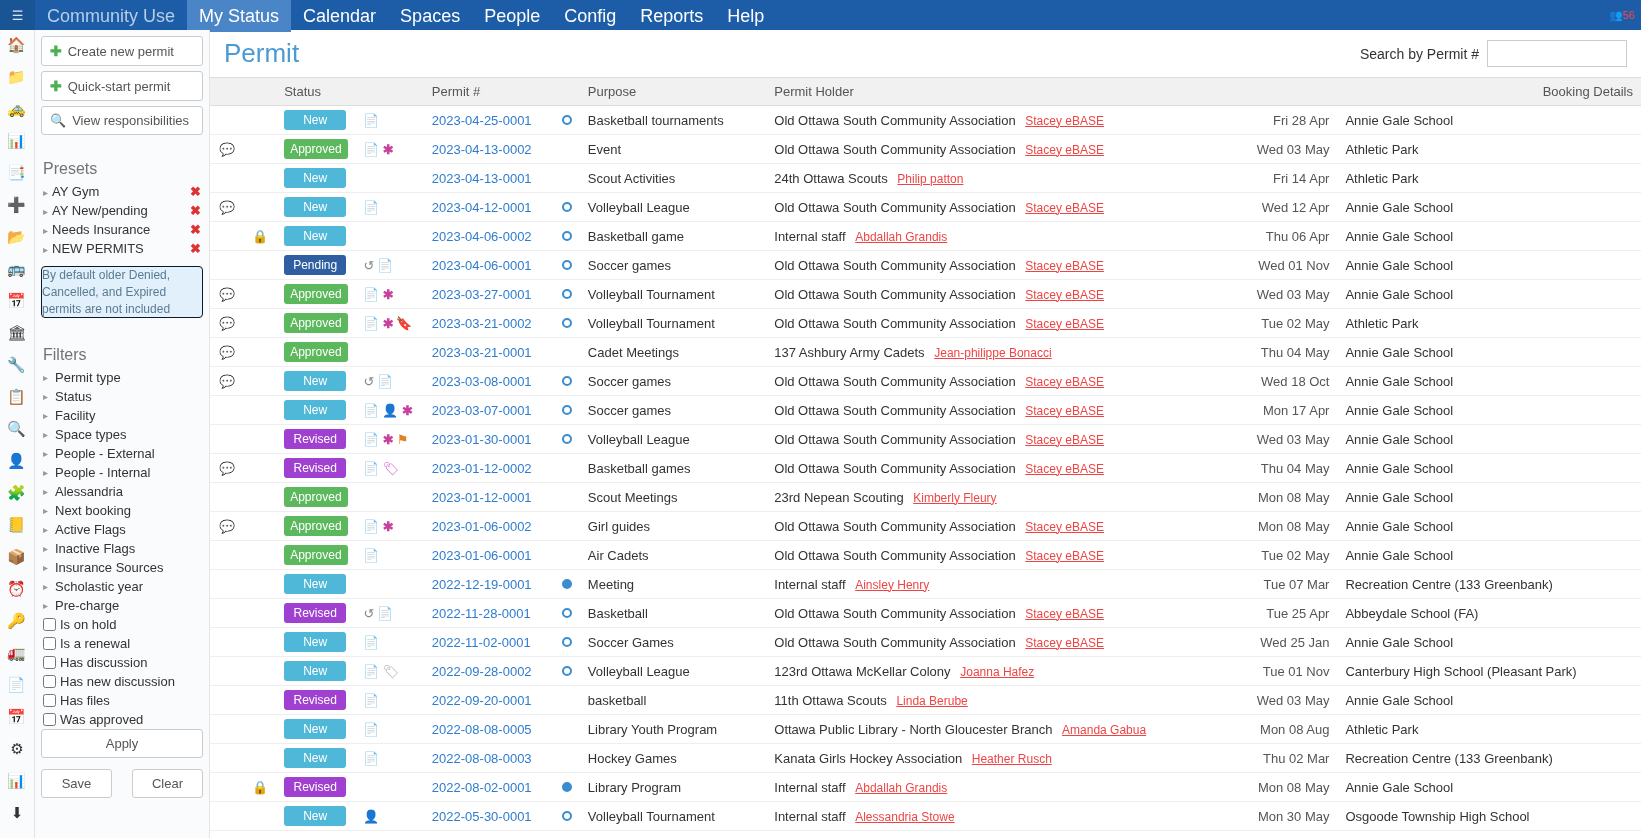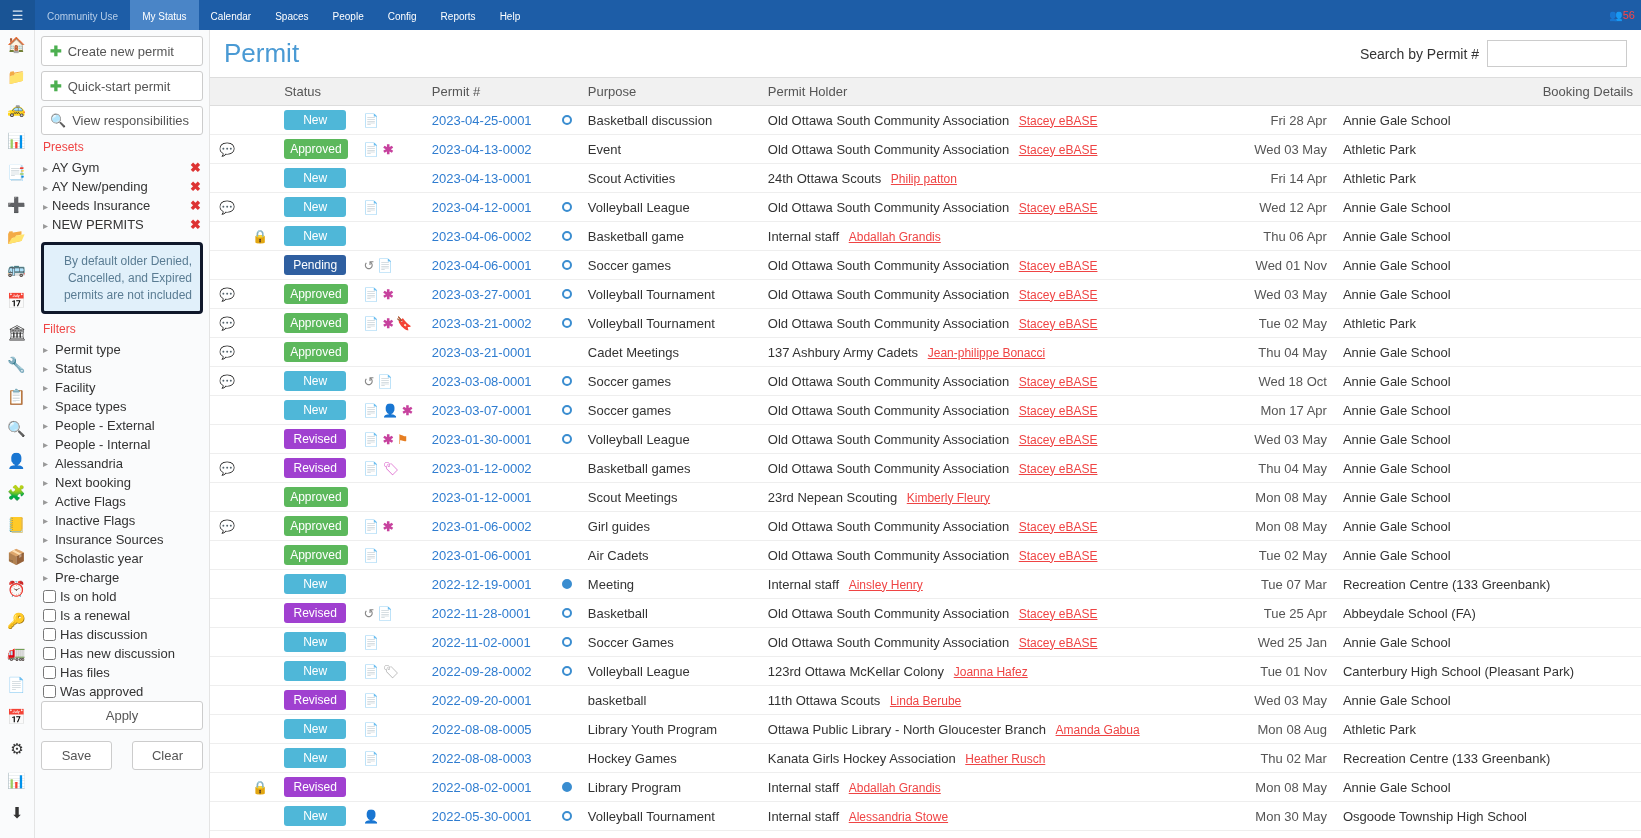--- a/index.html
+++ b/index.html
@@ -7,7 +7,7 @@
 .topbar{background:#1d5da7;color:#fff;display:flex;align-items:stretch;height:30px}
 .hamburger{width:35px;display:flex;align-items:center;justify-content:center;color:#d8e4f0;cursor:pointer;background:#195495}
 .topnav{display:flex;align-items:stretch}
-.topnav a{color:#fff;text-decoration:none;padding:16px 12px;display:flex;align-items:center;font-size:10px}
+.topnav a{color:#fff;text-decoration:none;padding:16px 12px;display:flex;align-items:center;font-size:18px}
 .topnav a.dim{color:#b5cde8}
 .topnav a.active{background:#4a85c7}
 .topbar-right{margin-left:auto;display:flex;align-items:center;padding-right:6px;color:#f44;font-size:11px}

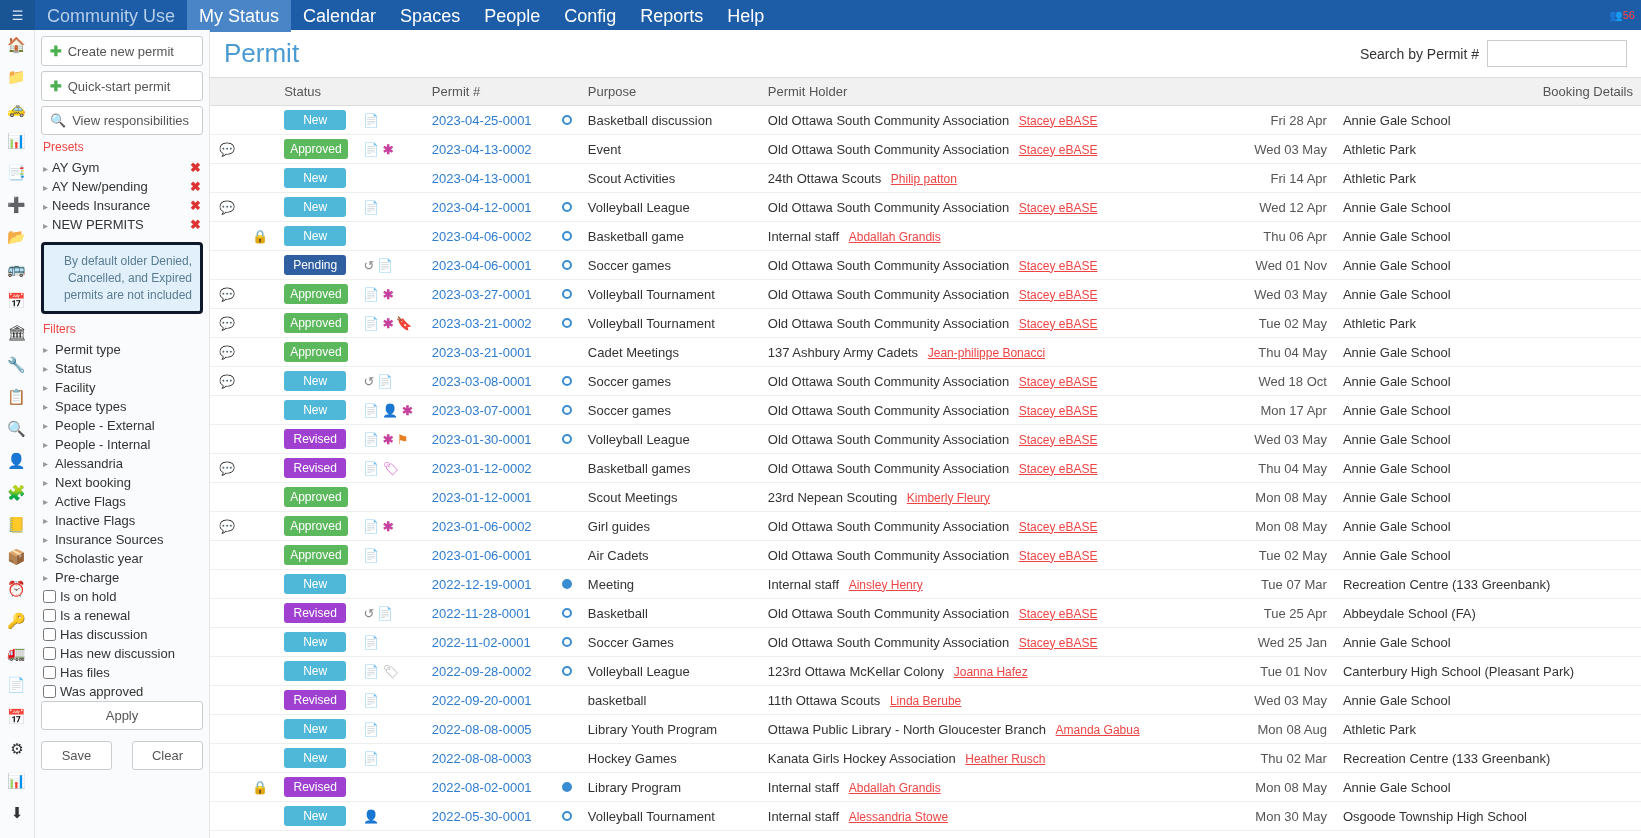--- a/index.html
+++ b/index.html
@@ -274,7 +274,7 @@
               <td class="col-icons"><span class="mini doc">📄</span></td>
               <td class="col-permit"><a href="#" class="permit-link">2023-04-25-0001</a></td>
               <td class="col-circ"><span class="circ"></span></td>
-              <td>Basketball discussion</td>
+              <td>Basketball tournaments</td>
               <td>Old Ottawa South Community Association <a href="#" class="holder-link">Stacey eBASE</a></td>
               <td class="col-date">Fri 28 Apr</td>
               <td>Annie Gale School</td>

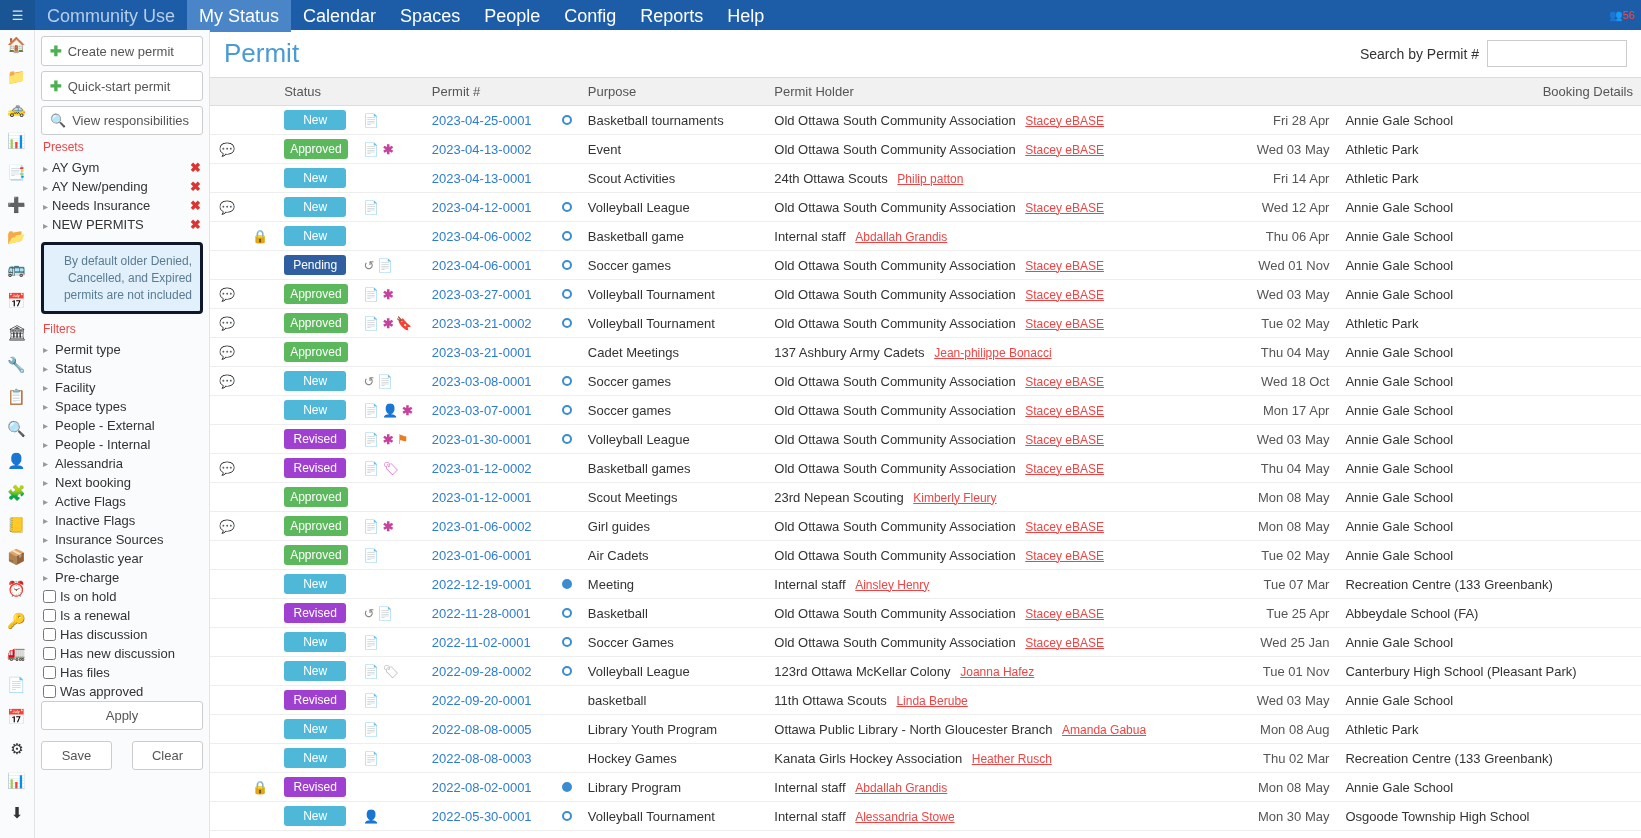--- a/index.html
+++ b/index.html
@@ -17,7 +17,7 @@
 .sidebar{width:175px;background:#fafbfc;border-right:1px solid #e4e4e4;padding:6px;display:flex;flex-direction:column;overflow-y:auto}
 .btn{border:1px solid #ccc;background:#fff;border-radius:3px;padding:6px 8px;text-align:left;cursor:pointer;display:flex;align-items:center;gap:6px;font-size:13px;color:#555;margin-bottom:5px}
 .btn .plus{color:#4caf50;font-weight:bold;font-size:14px}
-.section-label{color:#ef4444;font-size:12px;margin:0 0 4px 2px}
+.section-label{color:#737373;font-size:16px;margin:20px 0 4px 2px}
 .preset{display:flex;align-items:center;justify-content:space-between;padding:2px 2px;font-size:13px;color:#333}
 .preset .rm{color:#d33;cursor:pointer;font-weight:bold}
 .preset .caret{color:#999;margin-right:4px;font-size:10px}

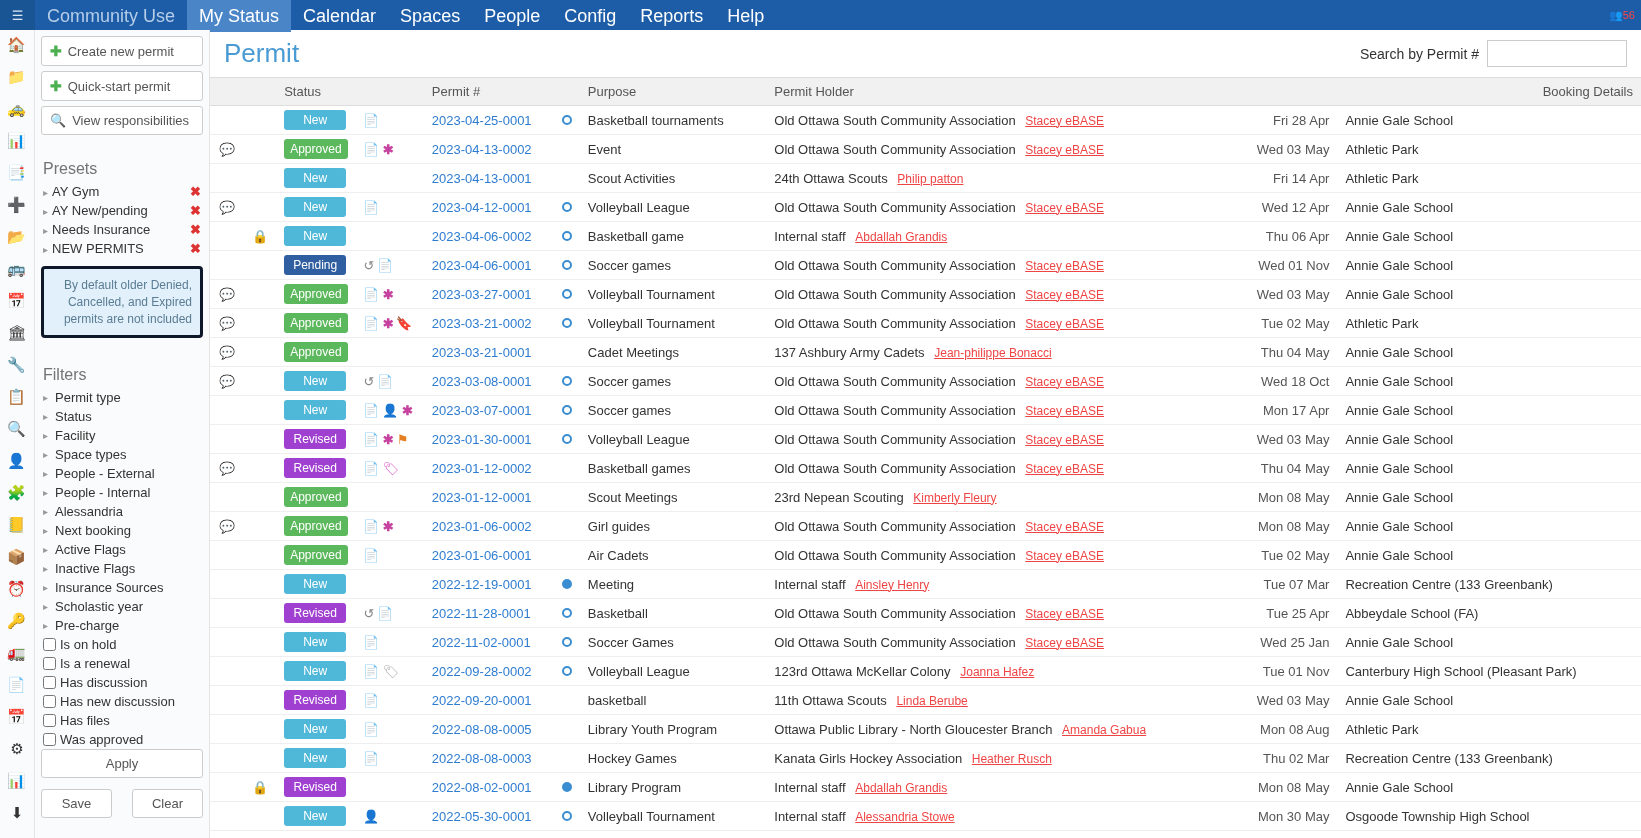--- a/index.html
+++ b/index.html
@@ -21,7 +21,7 @@
 .preset{display:flex;align-items:center;justify-content:space-between;padding:2px 2px;font-size:13px;color:#333}
 .preset .rm{color:#d33;cursor:pointer;font-weight:bold}
 .preset .caret{color:#999;margin-right:4px;font-size:10px}
-.infobox{background:#e1f0fa;border:3px solid #0f172a;border-radius:4px;padding:8px;font-size:12px;color:#5a7c93;text-align:right;margin:8px 0;line-height:1.4}
+.infobox{background:#e1f0fa;border:1px solid #0f172a;border-radius:4px;padding:0;font-size:12px;color:#5a7c93;text-align:left;margin:8px 0;line-height:1.4}
 .filter-item{display:flex;align-items:center;padding:2px 2px;font-size:13px;color:#333;gap:4px}
 .filter-item .caret{color:#999;font-size:10px;width:8px}
 .btnrow{display:flex;gap:20px;margin-top:6px}

